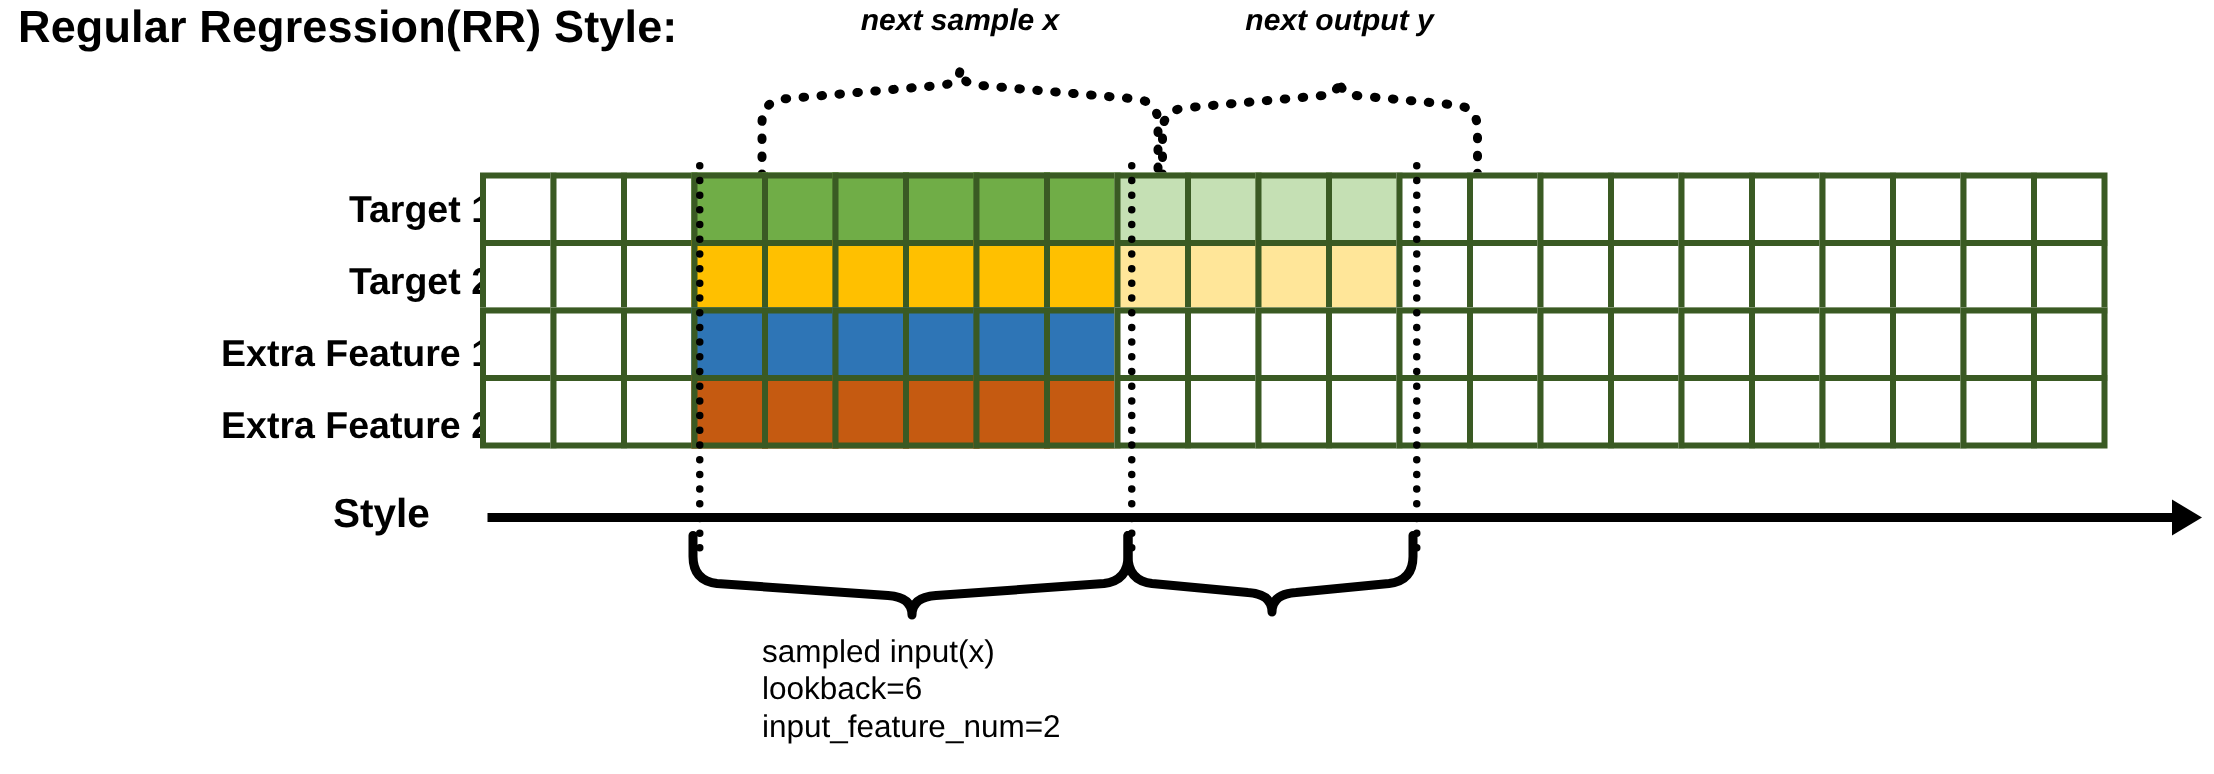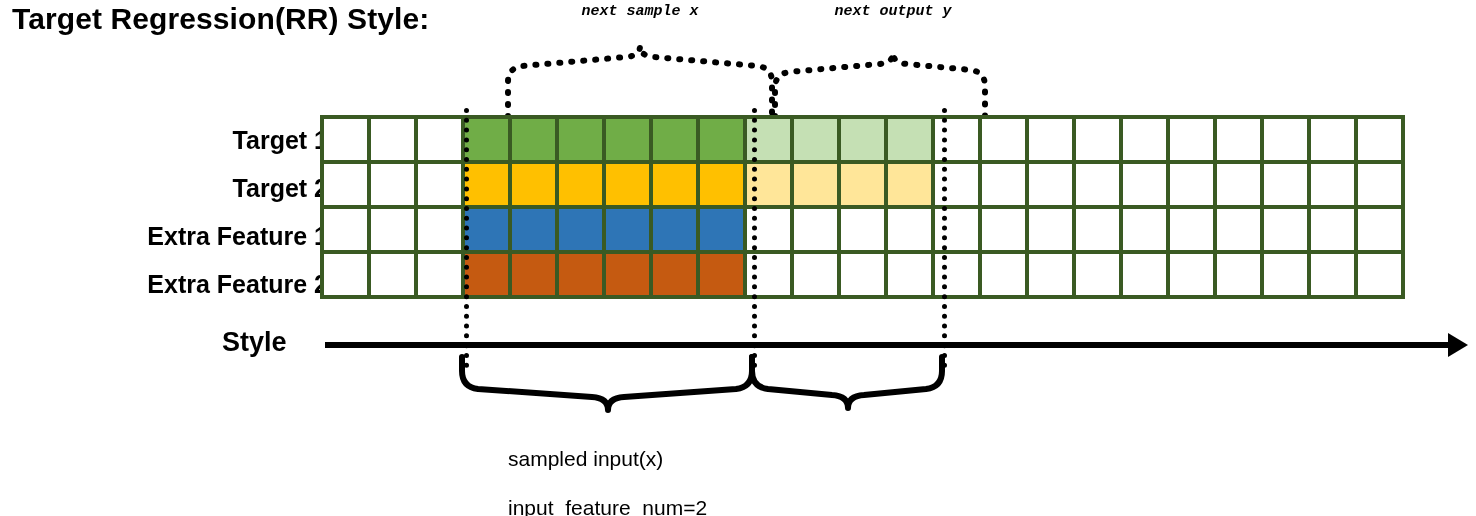--- a/index.html
+++ b/index.html
@@ -40,7 +40,7 @@
 </head>
 <body>
 
-<div class="abs" id="title">Target Regression(RR) Style:</div>
+<div class="abs" id="title">Regular Regression(RR) Style:</div>
 
 <div class="abs top-label" style="left:640px;top:3px;">next sample x</div>
 <div class="abs top-label" style="left:893px;top:3px;">next output y</div>

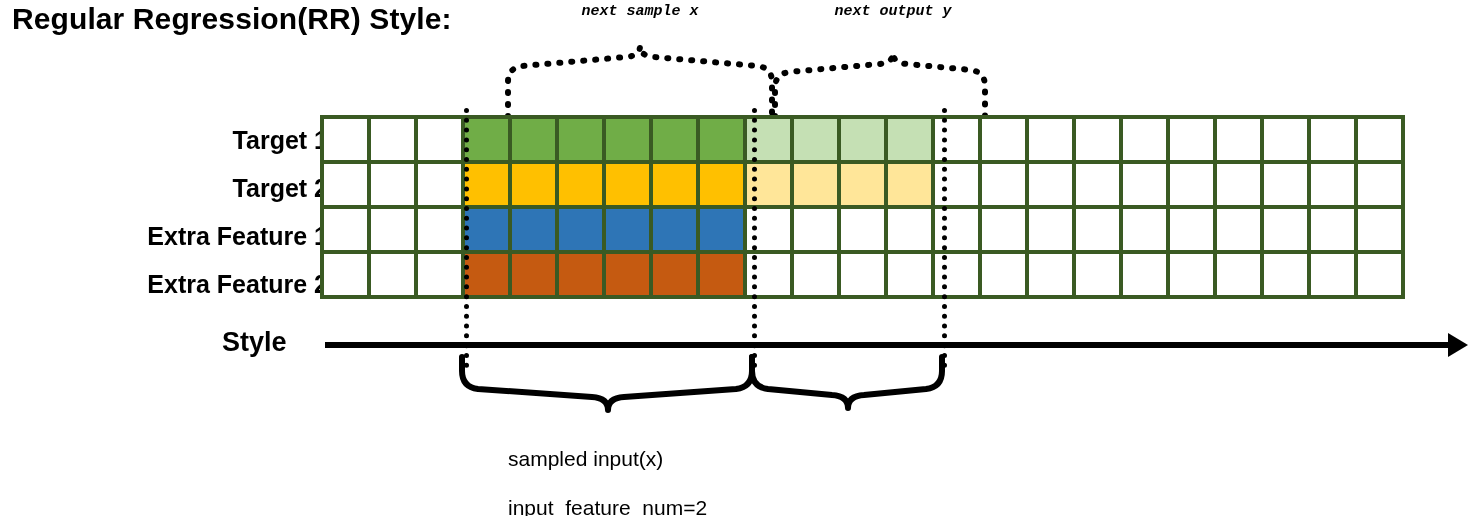--- a/index.html
+++ b/index.html
@@ -12,8 +12,8 @@
   #title{left:12px;top:2px;font-size:30px;font-weight:700;letter-spacing:.1px;white-space:nowrap;}
 
   
-  .top-label{font-size:15px;font-style:italic;font-weight:600;white-space:nowrap;
-             transform:translateX(-50%);font-family:Liberation Mono, monospace;}
+  .top-label{font-size:20px;font-style:italic;font-weight:600;white-space:nowrap;
+             transform:translateX(-50%);}
 
   
   #grid{left:322px;top:117px;}

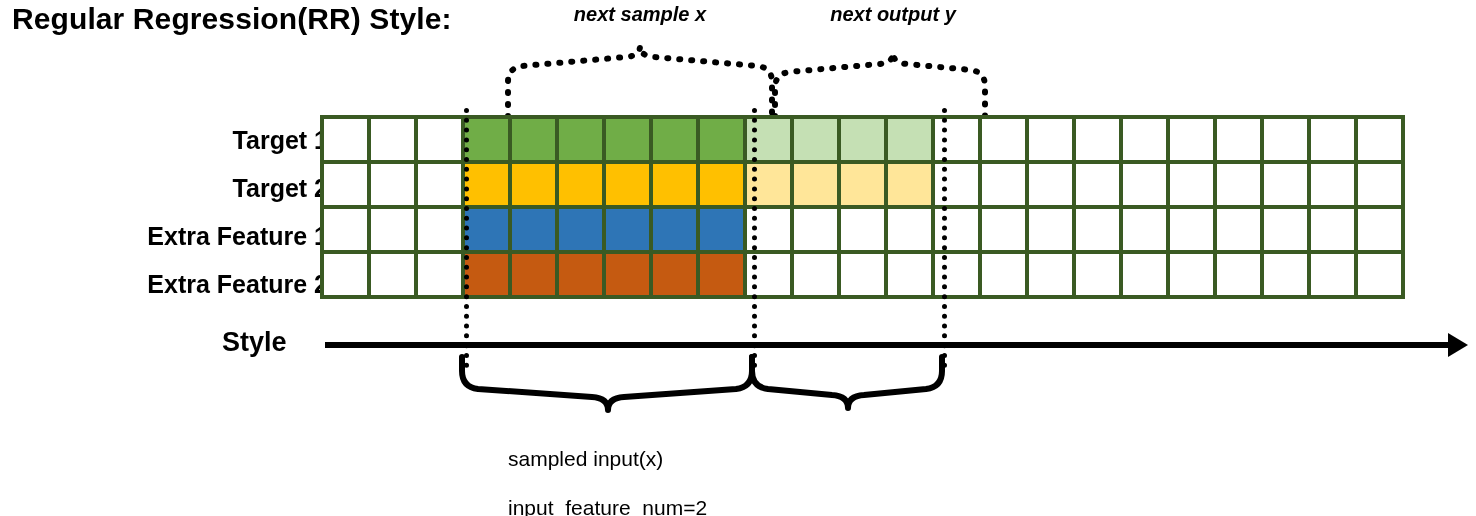--- a/index.html
+++ b/index.html
@@ -33,7 +33,7 @@
   .vdot{width:0;border-left:5px dotted #000;}
 
   
-  .botText{font-size:21px;line-height:25px;white-space:pre;margin-top:24px;}
+  .botText{font-size:21px;line-height:25px;white-space:pre;}
 
   svg{display:block;overflow:visible;}
 </style>

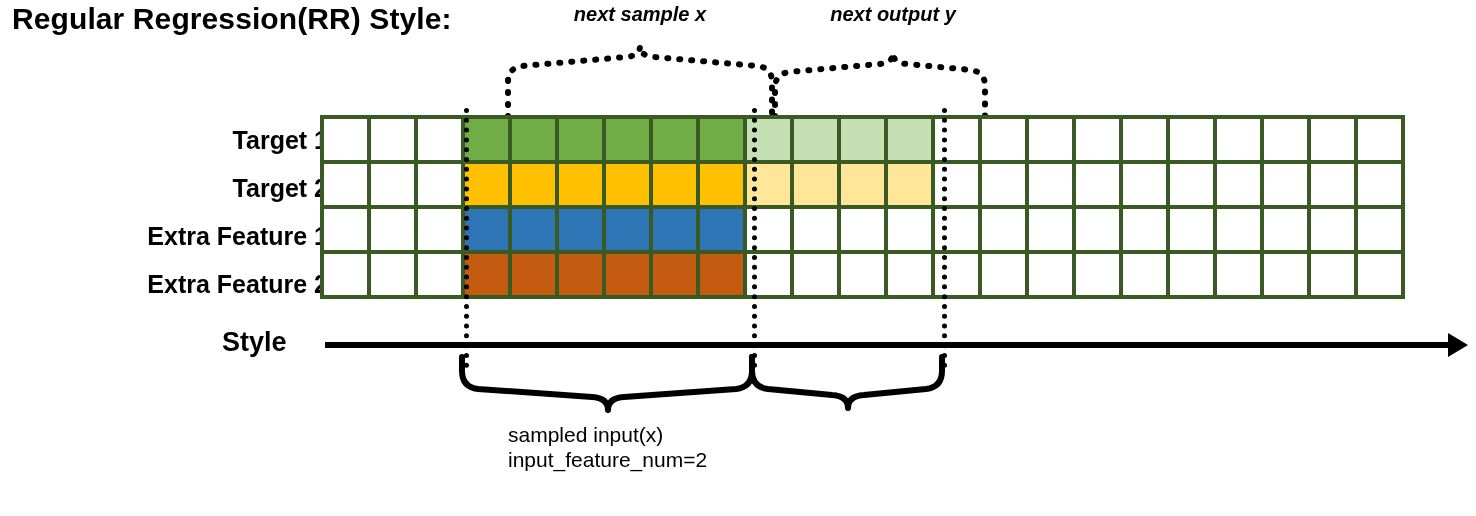--- a/index.html
+++ b/index.html
@@ -183,6 +183,7 @@
 
 <div class="abs" style="left:508px;top:422px;">
   <div class="botText">sampled input(x)</div>
+  <div class="botText">lookback=6</div>
   <div class="botText">input_feature_num=2</div>
 </div>
 <div class="abs" style="left:775px;top:422px;">

